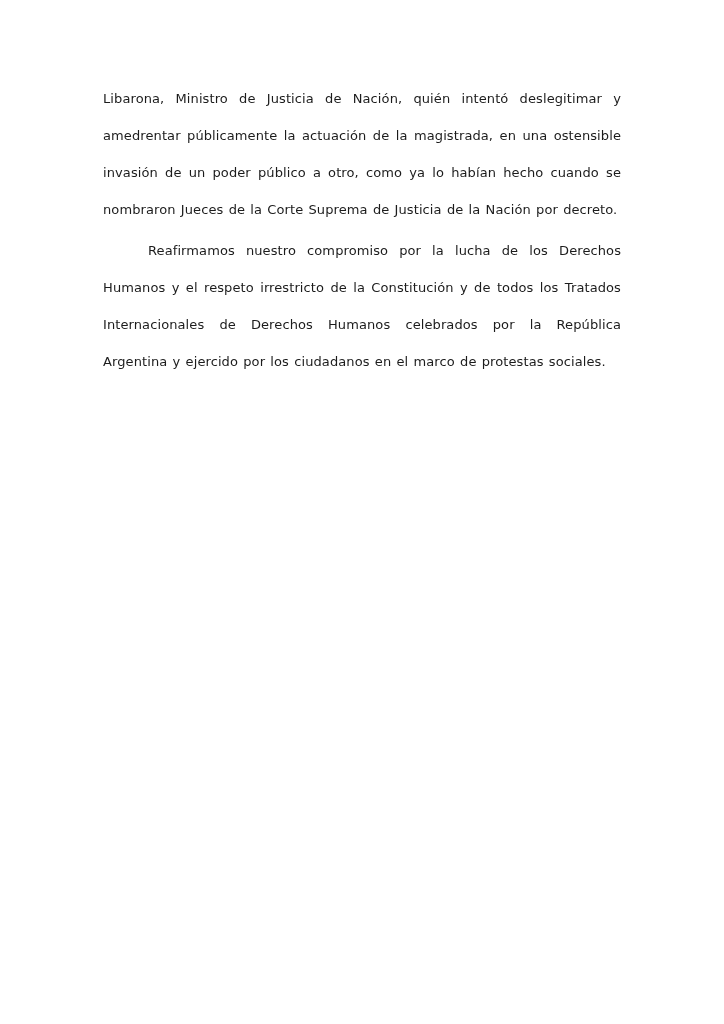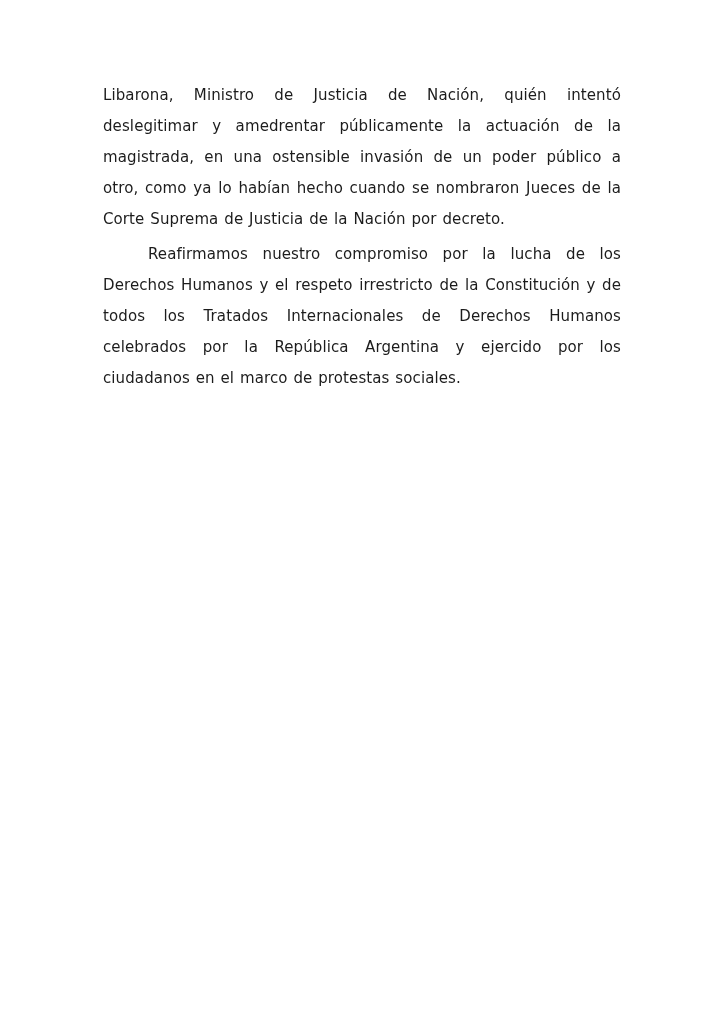--- a/index.html
+++ b/index.html
@@ -17,8 +17,8 @@
     overflow: hidden;
   }
   .doc-paragraph {
-    font-size: 15px;
-    line-height: 31px;
+    font-size: 13px;
+    line-height: 37px;
     color: #1c1c1c;
     text-align: justify;
     letter-spacing: 0.1px;

